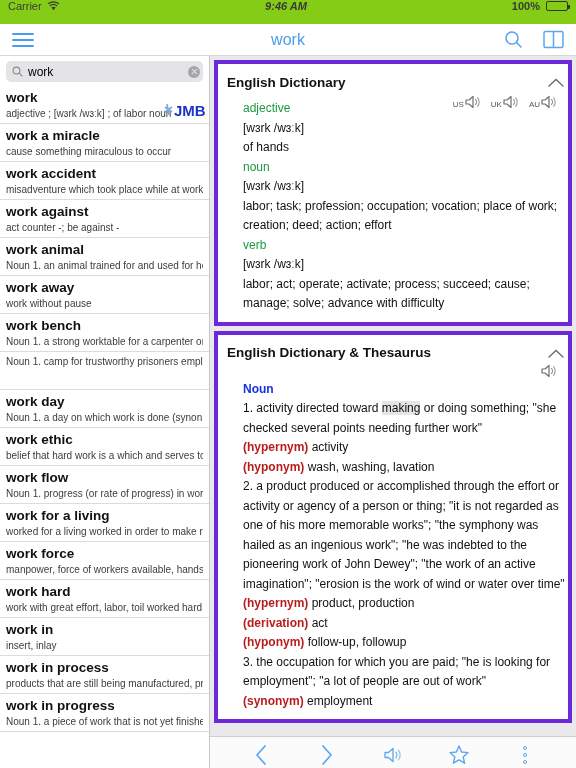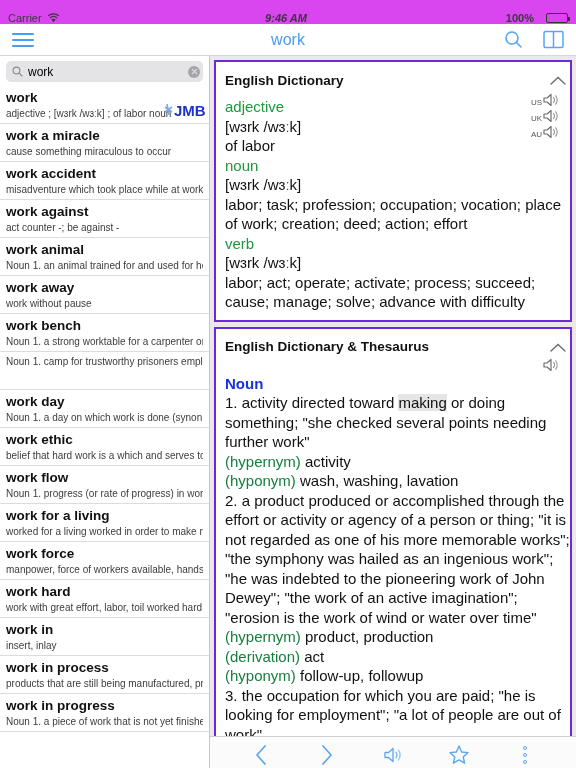--- a/index.html
+++ b/index.html
@@ -14,11 +14,11 @@
   .statusbar {
     height: 20px;
     display: flex;
-    align-items: flex-start;
+    align-items: flex-end;
     padding: 12px 8px;
     font-size: 11px;
     color: #3a3a3a;
-    background: #d946ef;
+    background: #84cc16;
     position: relative;
   }
   .sb-left { display: flex; align-items: center; gap: 5px; }

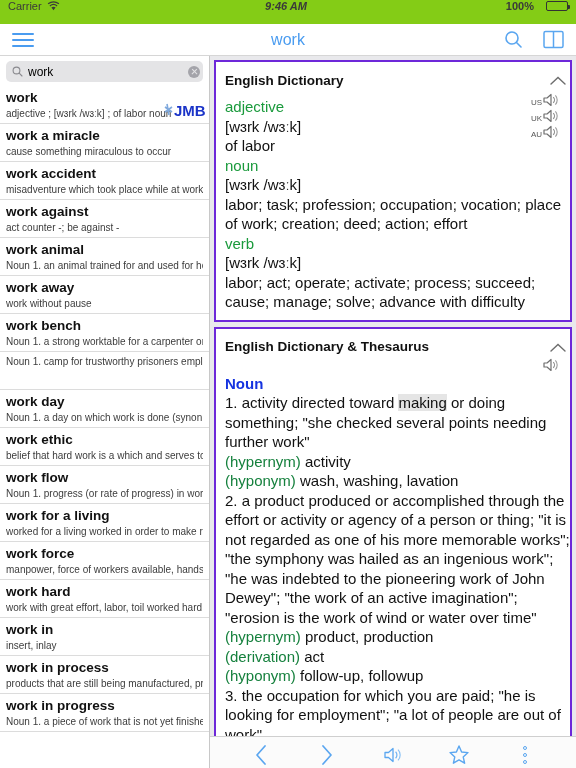--- a/index.html
+++ b/index.html
@@ -29,7 +29,7 @@
     font-style: italic;
   }
   .sb-right {
-    margin-left: auto; display: flex; align-items: center; gap: 12px;
+    margin-left: auto; display: flex; align-items: center; gap: 6px;
     font-size: 11px; font-weight: bold;
   }
   .wifi-icon svg { display: block; }

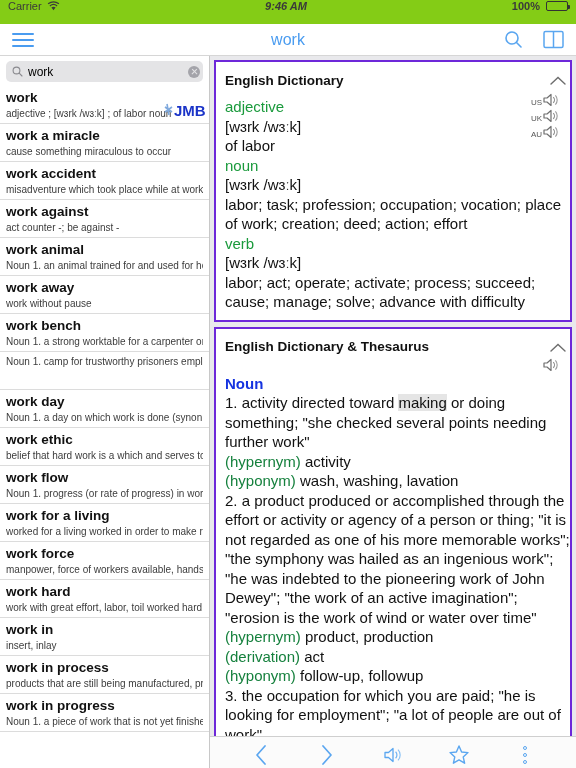--- a/index.html
+++ b/index.html
@@ -123,7 +123,7 @@
   }
   .content { flex: 1 1 auto; overflow: hidden; padding: 4px 4px 0 4px; }
   .card {
-    background: #ffffff; border: 2px solid #6d28d9;
+    background: #ffffff; border: 4px solid #6d28d9;
     margin-bottom: 5px; padding: 7px 0 8px 9px;
     position: relative;
   }

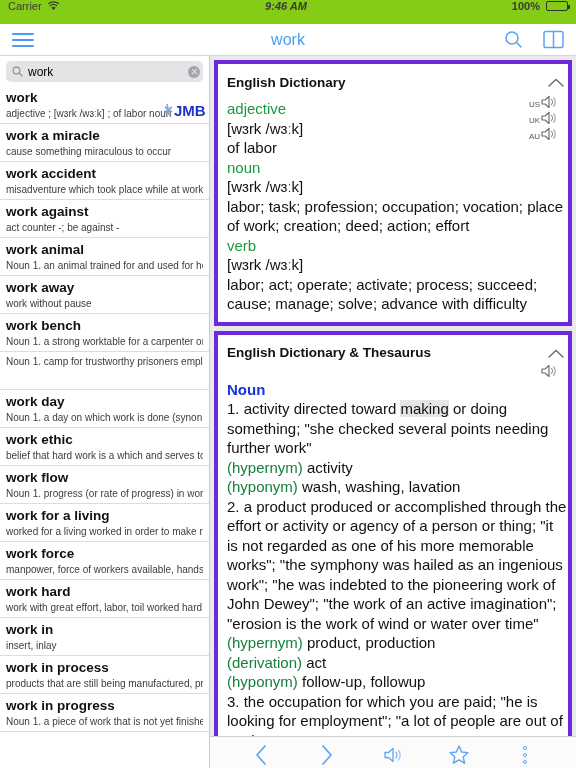--- a/index.html
+++ b/index.html
@@ -133,7 +133,7 @@
   }
   .card-title { font-size: 13.5px; font-weight: bold; color: #111; }
   .chev { cursor: pointer; padding: 2px 4px; }
-  .entry { font-size: 15px; line-height: 19.5px; color: #111; }
+  .entry { font-size: 12px; line-height: 19.5px; color: #111; margin-left: 16px; }
   .pos { color: #1a9a3c; }
   .pos-blue { color: #1533e0; font-weight: bold; }
   .rel { color: #15803d; }

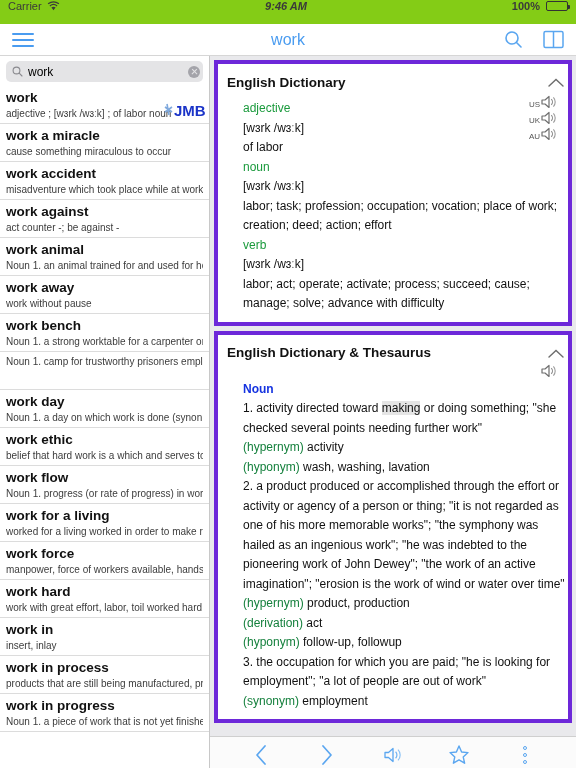--- a/index.html
+++ b/index.html
@@ -140,7 +140,7 @@
   .hl { background: #e5e5e5; }
   .audio-row {
     position: absolute; right: 10px; top: 30px;
-    display: flex; align-items: flex-end; gap: 0; flex-direction: column;
+    display: flex; align-items: flex-end; gap: 9px;
   }
   .audio-btn { display: flex; align-items: flex-end; cursor: pointer; }
   .audio-lbl { font-size: 8px; color: #555; margin-right: 0px; margin-bottom: 1px; }

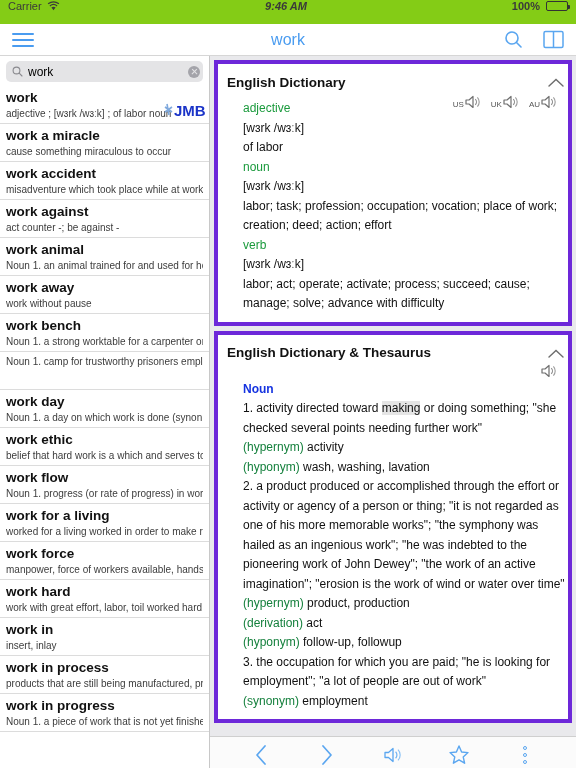--- a/index.html
+++ b/index.html
@@ -337,7 +337,7 @@
         <div class="entry" id="dict-entries">
             <div class="pos">adjective</div>
             <div>[wɜrk /wɜːk]</div>
-            <div>of labor</div>
+            <div>of hands</div>
             <div class="pos">noun</div>
             <div>[wɜrk /wɜːk]</div>
             <div>labor; task; profession; occupation; vocation; place of work; creation; deed; action; effort</div>

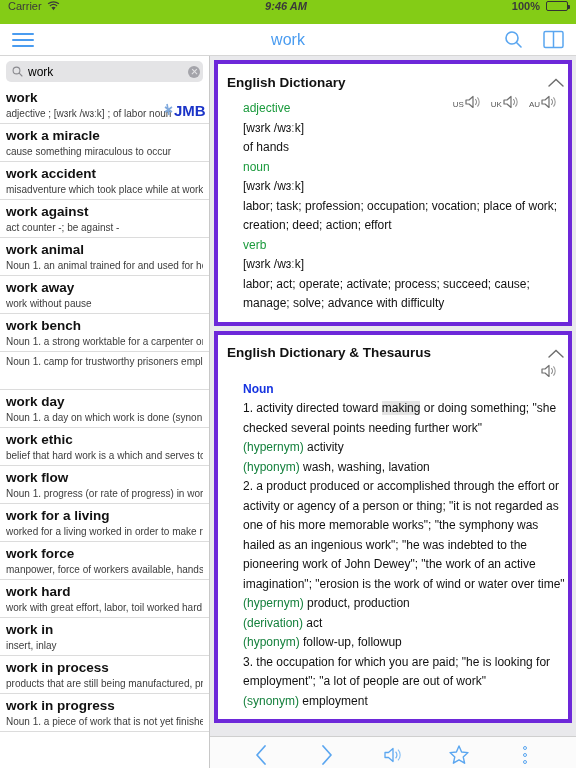--- a/index.html
+++ b/index.html
@@ -136,7 +136,7 @@
   .entry { font-size: 12px; line-height: 19.5px; color: #111; margin-left: 16px; }
   .pos { color: #1a9a3c; }
   .pos-blue { color: #1533e0; font-weight: bold; }
-  .rel { color: #15803d; }
+  .rel { color: #b91c1c; font-weight: bold; }
   .hl { background: #e5e5e5; }
   .audio-row {
     position: absolute; right: 10px; top: 30px;

